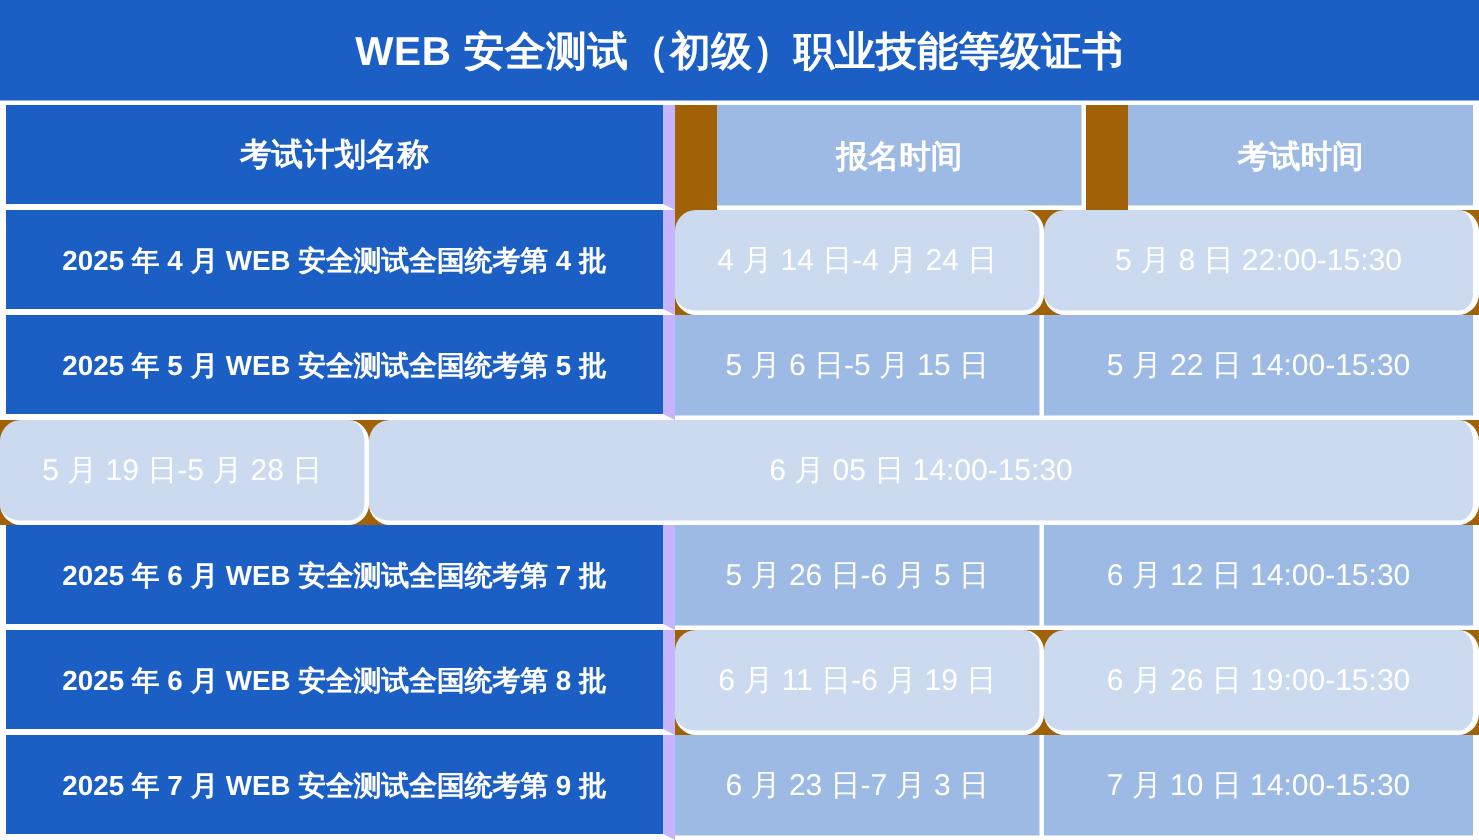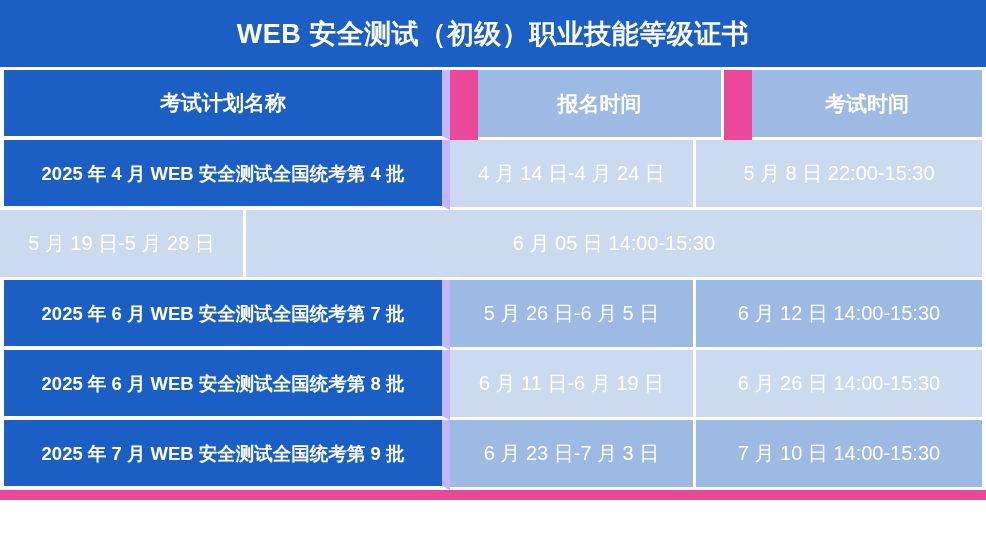--- a/index.html
+++ b/index.html
@@ -17,7 +17,7 @@
   .cert-table {
     width: 986px;
     height: 500px;
-    background: #ec4899;
+    background: #a16207;
     display: flex;
     flex-direction: column;
     box-sizing: border-box;

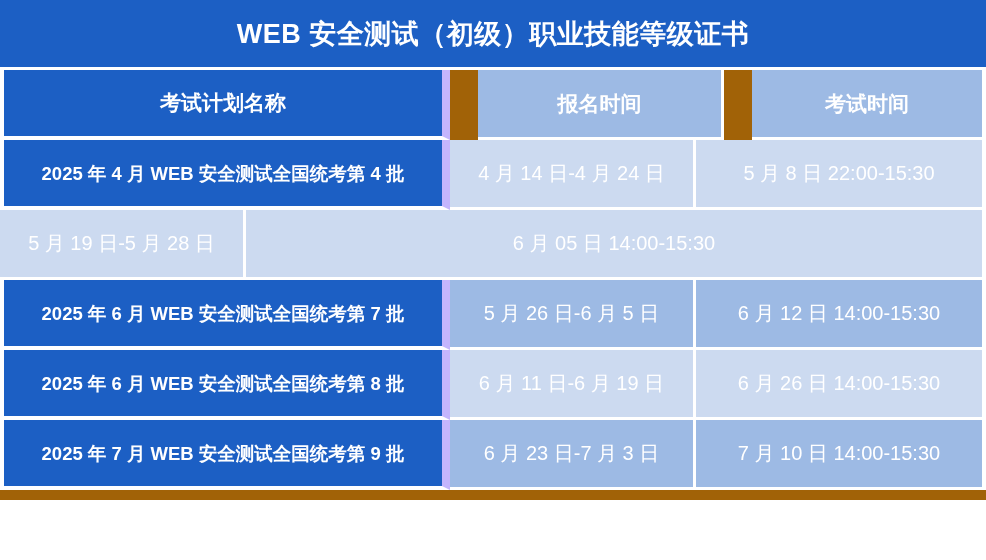--- a/index.html
+++ b/index.html
@@ -118,6 +118,7 @@
   .stripe-light .col-reg,
   .stripe-light .col-exam {
     background: #ccdaf0;
+    border-radius: 14px;
   }
   .stripe-dark .col-reg,
   .stripe-dark .col-exam {

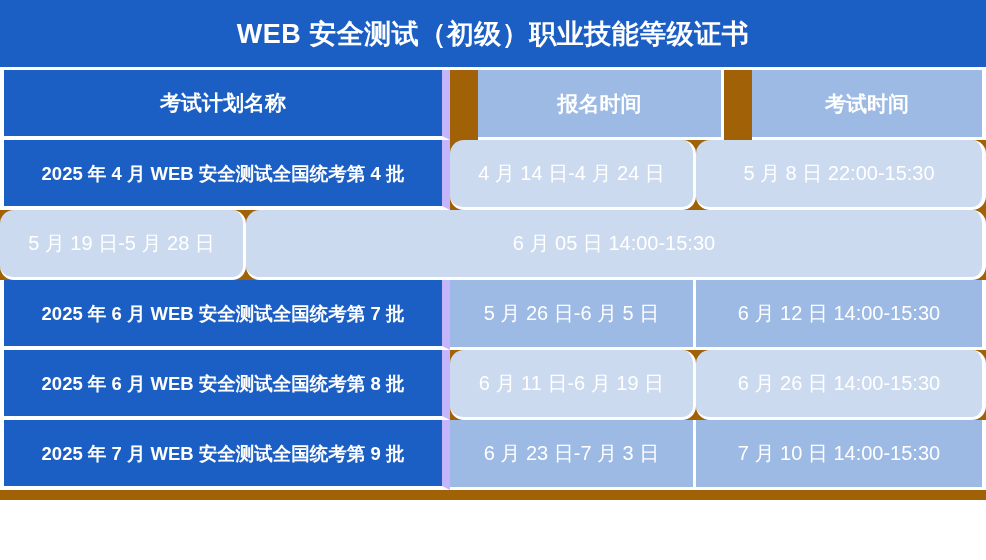--- a/index.html
+++ b/index.html
@@ -144,6 +144,11 @@
         <div class="cell col-reg">4 月 14 日-4 月 24 日</div>
         <div class="cell col-exam">5 月 8 日  22:00-15:30</div>
       </div>
+      <div class="row body-row stripe-dark">
+        <div class="cell col-name">2025 年 5 月 WEB 安全测试全国统考第 5 批</div>
+        <div class="cell col-reg">5 月 6 日-5 月 15 日</div>
+        <div class="cell col-exam">5 月 22 日  14:00-15:30</div>
+      </div>
       <div class="row body-row stripe-light">
         <div class="cell col-reg">5 月 19 日-5 月 28 日</div>
         <div class="cell col-exam">6 月 05 日  14:00-15:30</div>

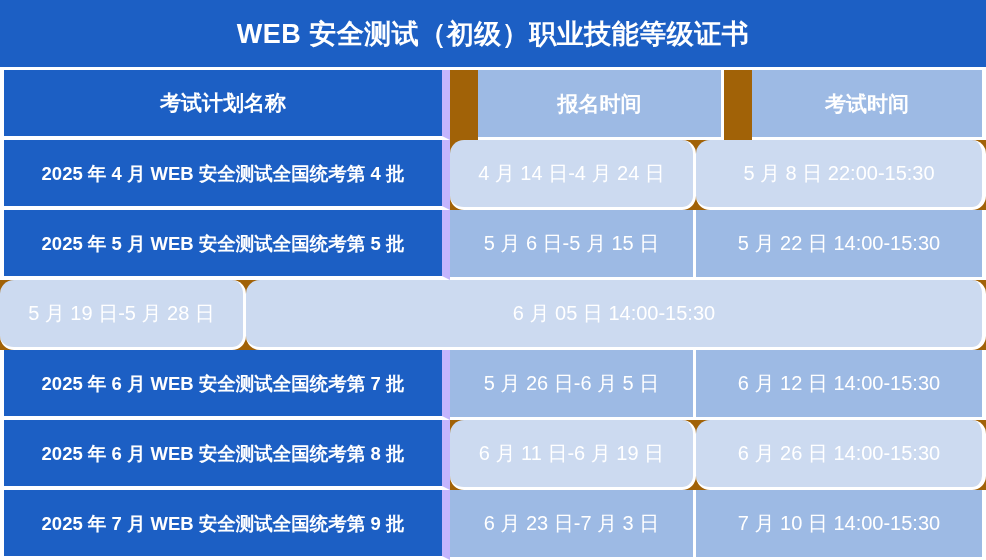--- a/index.html
+++ b/index.html
@@ -161,7 +161,7 @@
       <div class="row body-row stripe-light">
         <div class="cell col-name">2025 年 6 月 WEB 安全测试全国统考第 8 批</div>
         <div class="cell col-reg">6 月 11 日-6 月 19 日</div>
-        <div class="cell col-exam">6 月 26 日  14:00-15:30</div>
+        <div class="cell col-exam">6 月 26 日  19:00-15:30</div>
       </div>
       <div class="row body-row stripe-dark">
         <div class="cell col-name">2025 年 7 月 WEB 安全测试全国统考第 9 批</div>

